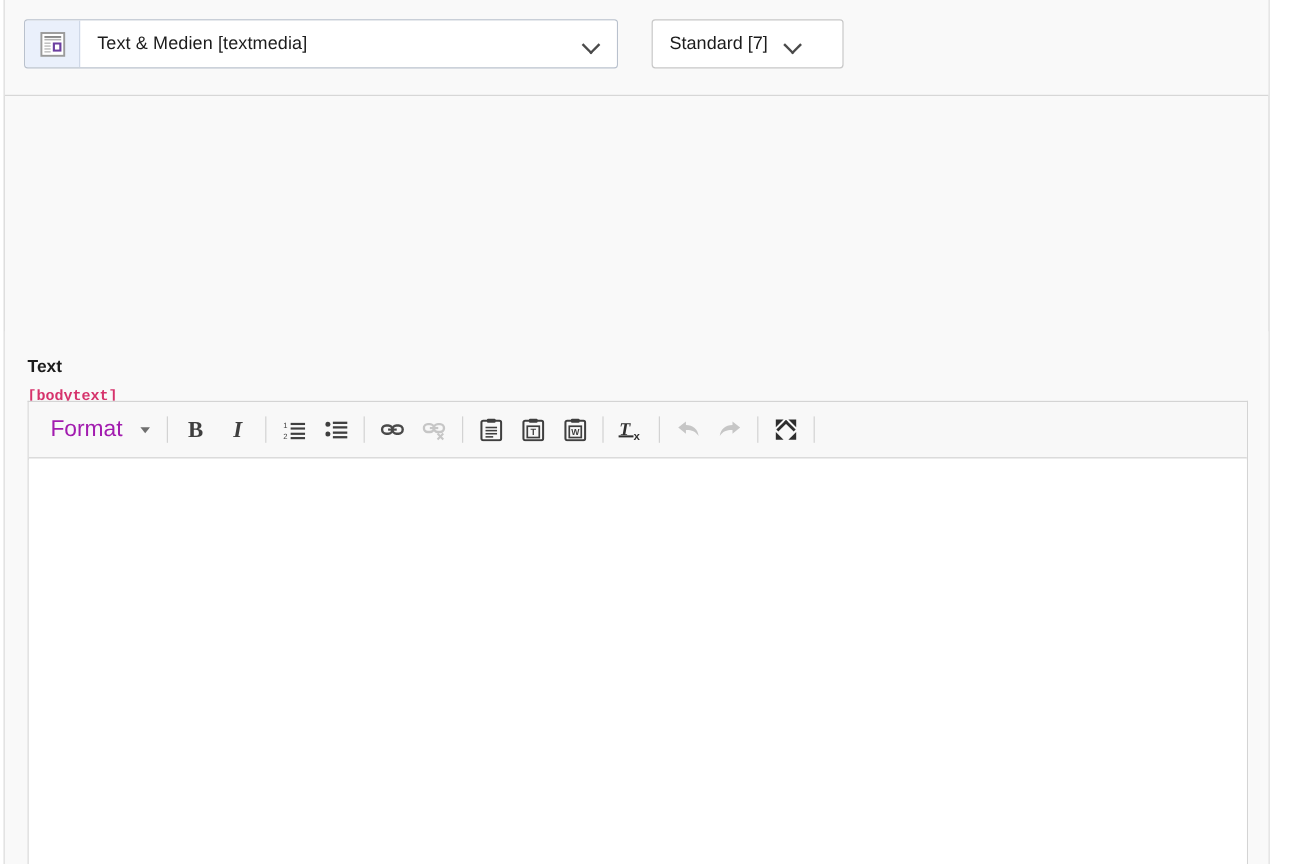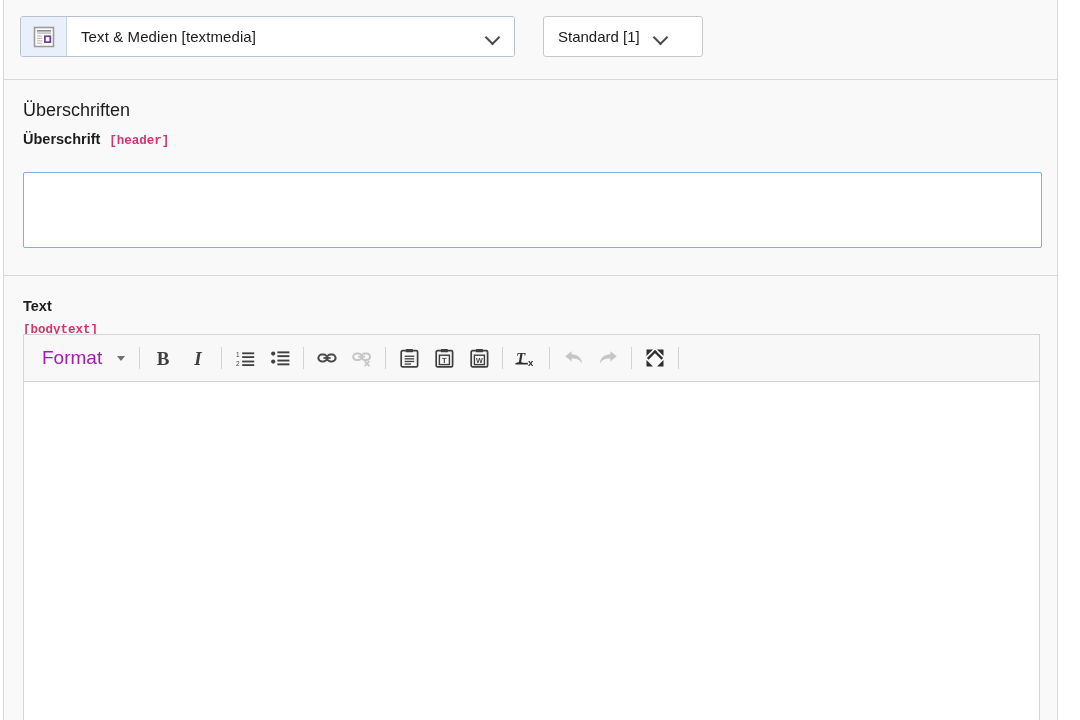--- a/index.html
+++ b/index.html
@@ -315,7 +315,7 @@
         </div>
 
         <div class="layout-select">
-          <span class="label">Standard [1]</span>
+          <span class="label">Standard [7]</span>
           <span class="chevron"></span>
         </div>
 

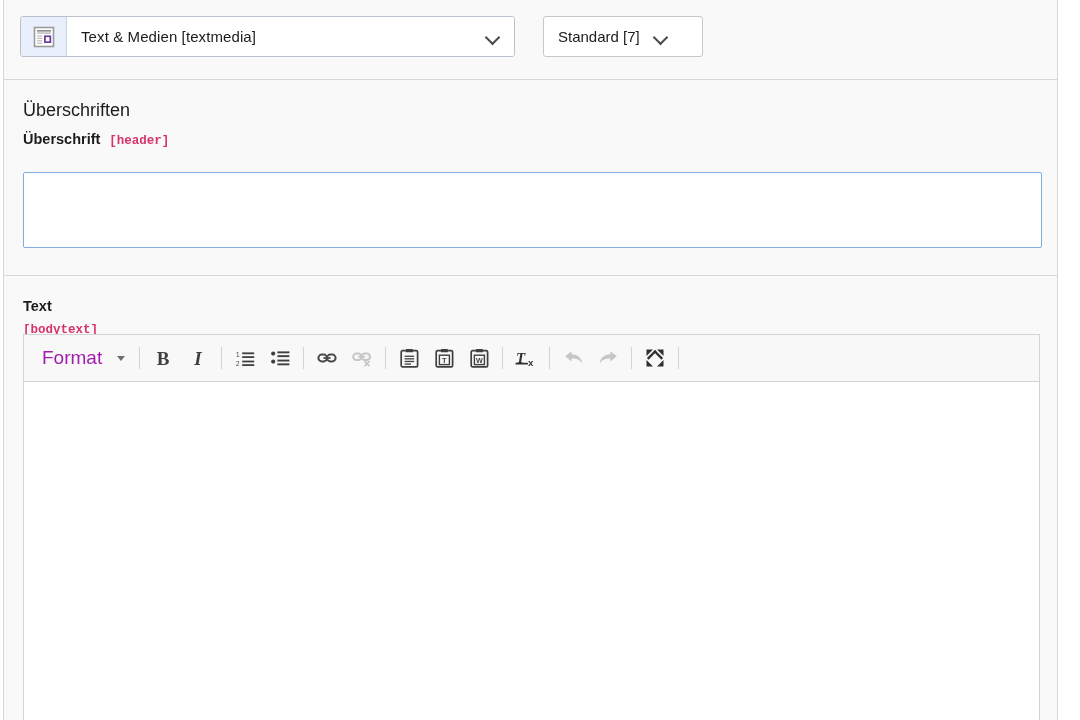--- a/index.html
+++ b/index.html
@@ -322,16 +322,6 @@
       </div>
     </div>
 
-    <div class="section-headlines">
-      <div class="section-title">Überschriften</div>
-
-      <div class="field-label">
-        <span class="name">Überschrift</span>
-        <span class="key">[header]</span>
-      </div>
-
-      <input class="header-input" type="text" placeholder="" style="">
-    </div>
 
     <div class="section-body">
 

